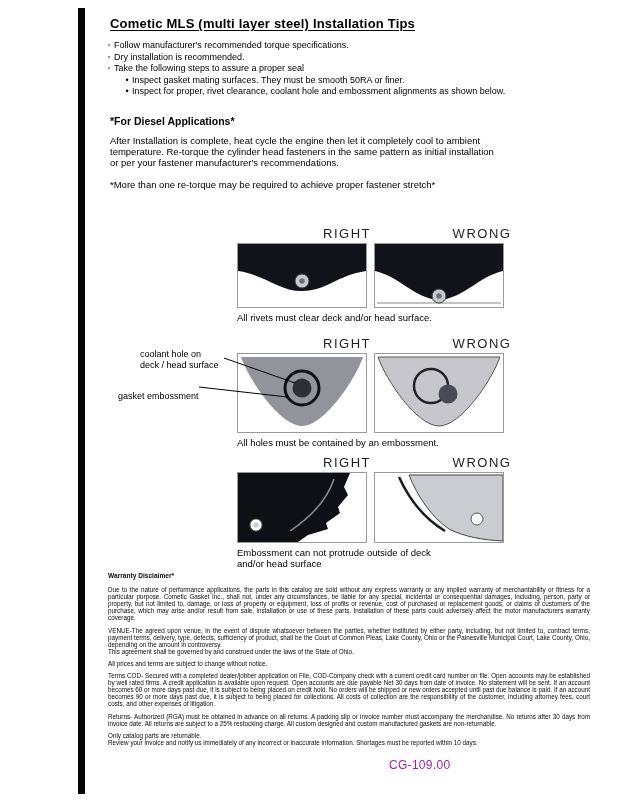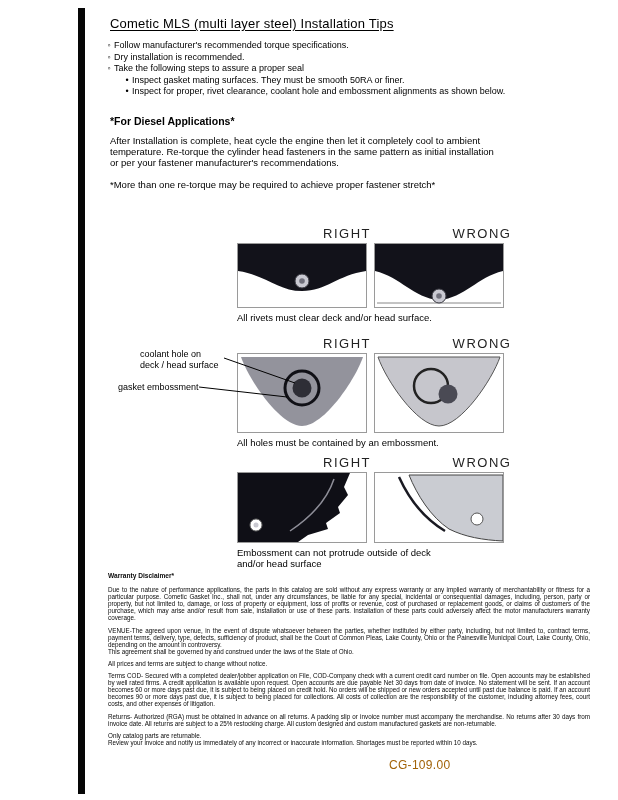--- a/index.html
+++ b/index.html
@@ -9,7 +9,7 @@
 
   
   .top-section{position:absolute;left:96px;top:16px;width:496px;}
-  .title{font-size:13px;font-weight:normal;text-decoration:underline;text-underline-offset:2px;margin:0 0 0 14px;letter-spacing:.2px;}
+  .title{font-size:13px;font-weight:bold;text-decoration:underline;text-underline-offset:2px;margin:0 0 0 14px;letter-spacing:.2px;}
   .tips{margin:9px 0 0 8px;font-size:9px;line-height:11.5px;text-align:center;}
   .tip{display:flex;}
   .tip .bullet{flex:0 0 10px;}

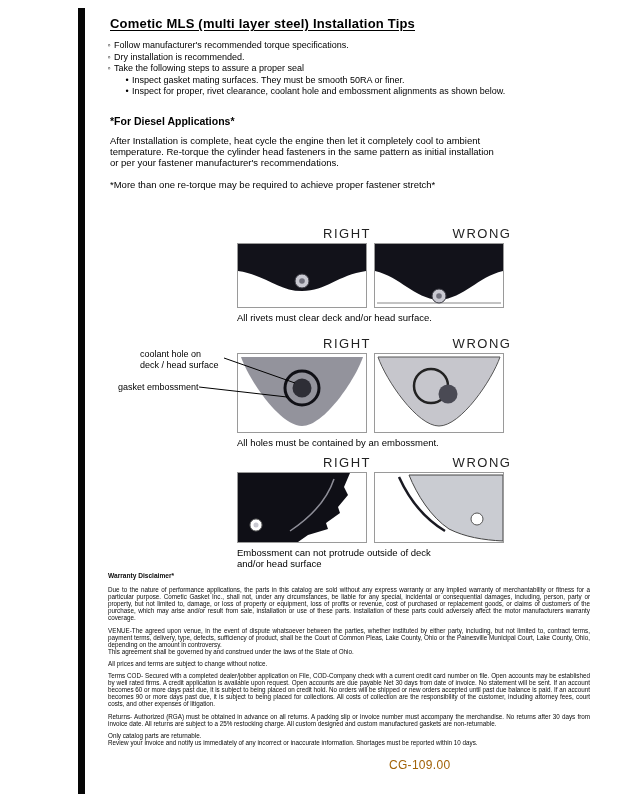--- a/index.html
+++ b/index.html
@@ -32,7 +32,7 @@
   .caption{font-size:9.5px;line-height:11px;margin:4px 0 0 141px;}
   .diag-label{position:absolute;font-size:9px;line-height:10.5px;white-space:pre-line;}
   .lbl-coolant{left:44px;top:13px;}
-  .lbl-emboss{left:22px;top:46px;}
+  .lbl-emboss{left:22px;top:55px;}
   .leader-overlay{position:absolute;left:0;top:0;width:496px;height:110px;pointer-events:none;}
 
   

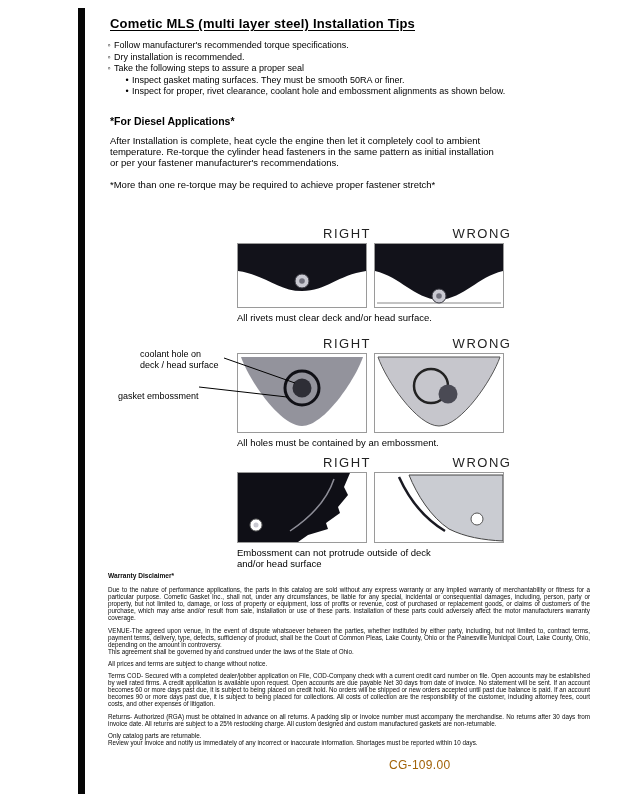--- a/index.html
+++ b/index.html
@@ -40,7 +40,7 @@
   .legal-heading{font-size:6.6px;font-weight:bold;margin:0 0 7px 0;}
   .legal p{margin:0 0 5px 0;text-align:justify;}
 
-  .footer-code{position:absolute;left:389px;top:758px;font-size:12px;letter-spacing:.3px;color:#a16207;}
+  .footer-code{position:absolute;left:389px;top:758px;font-size:12px;letter-spacing:.3px;color:#a21caf;}
 </style>
 </head>
 <body>

